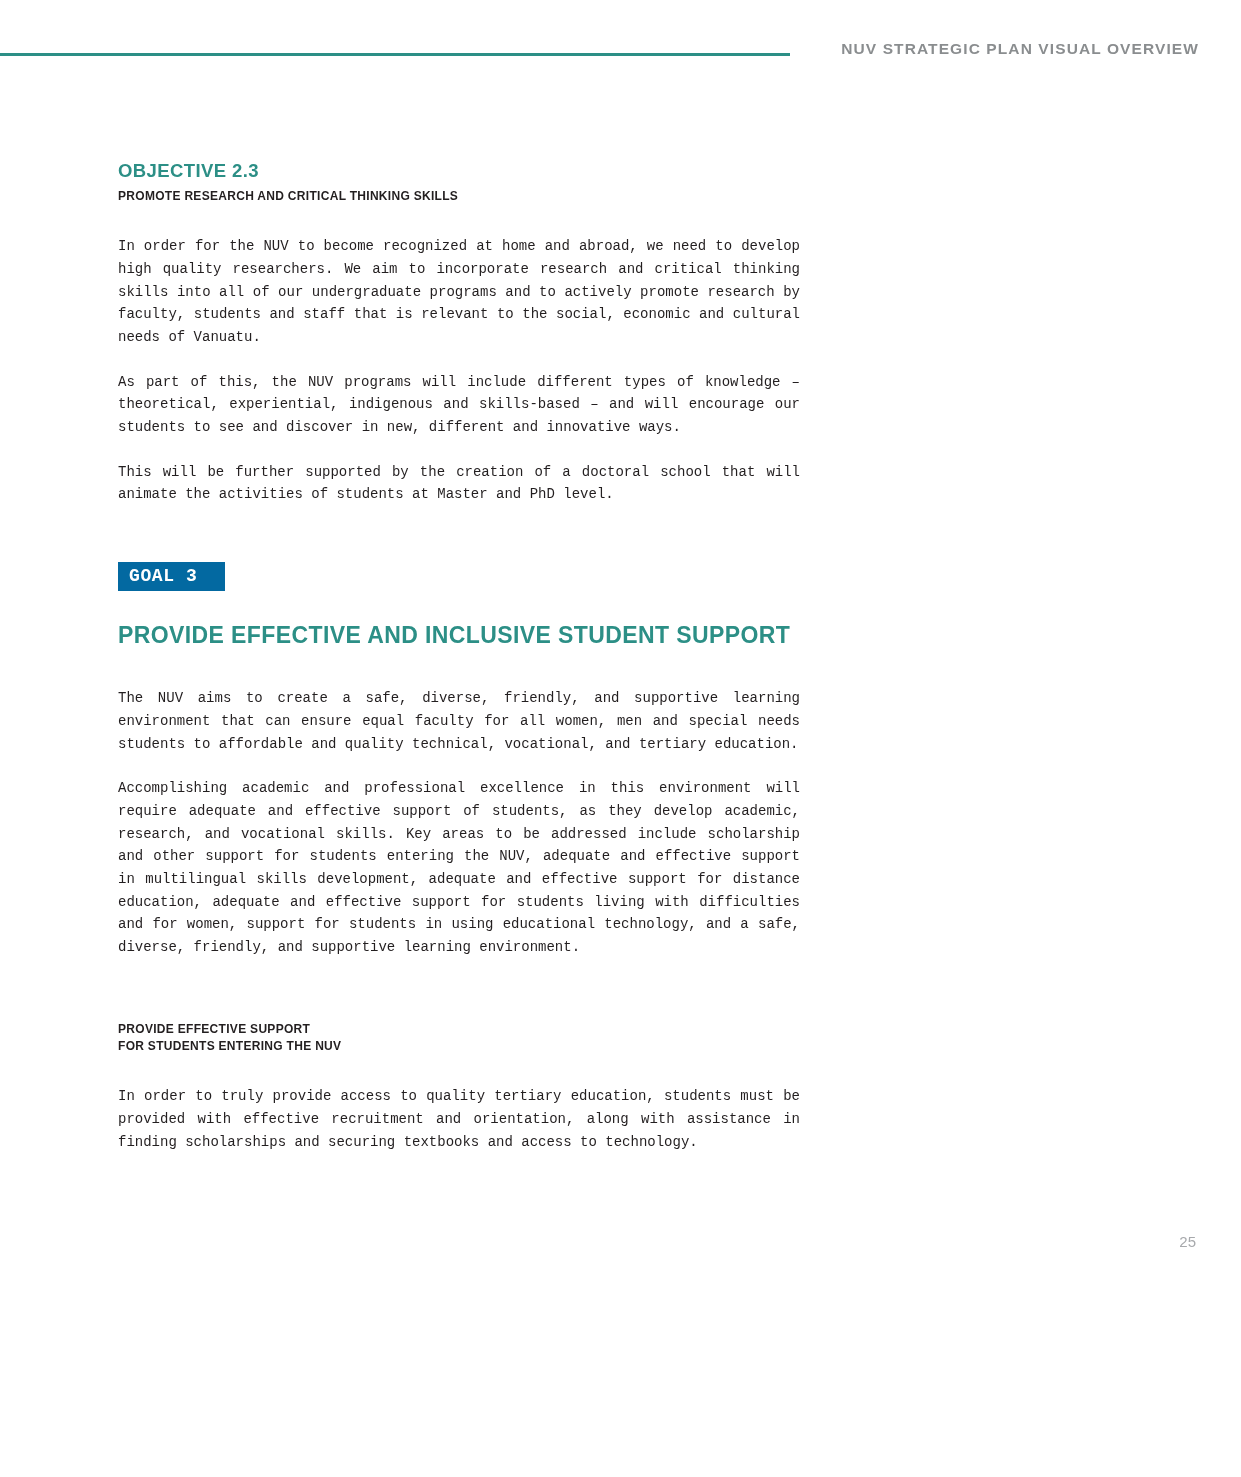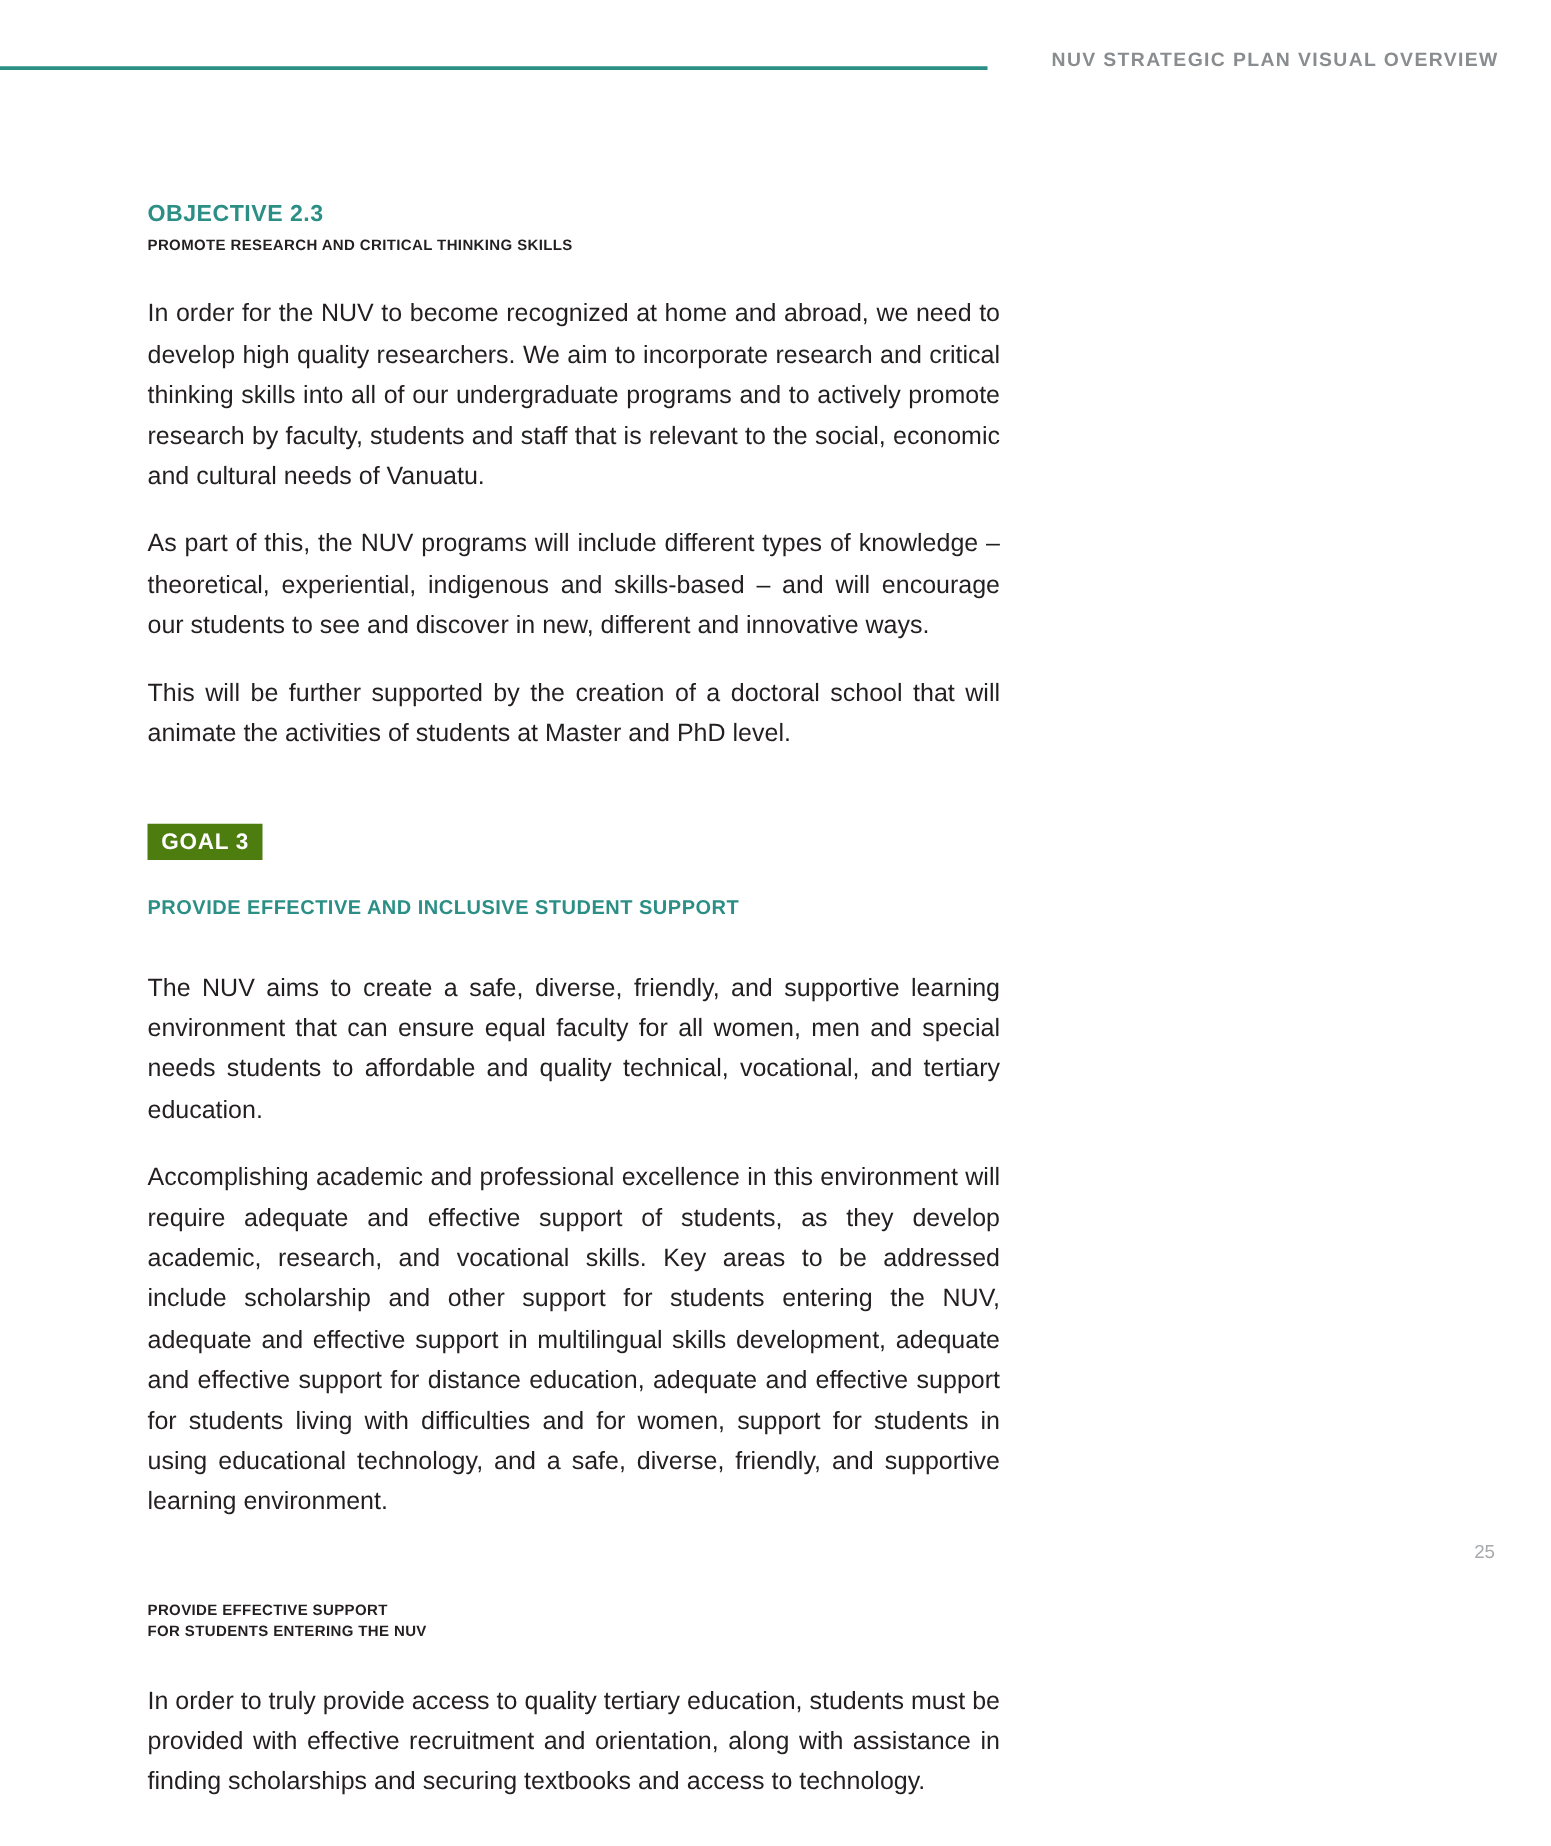--- a/index.html
+++ b/index.html
@@ -74,11 +74,12 @@
   }
 
   p.body {
-    font-size: 20px;
+    font-size: 14px;
     line-height: 1.62;
     text-align: justify;
     margin: 0 0 22px 0;
     color: #231f20;
+    font-family: Liberation Mono, monospace;
   }
   p.body.last { margin-bottom: 0; }
 

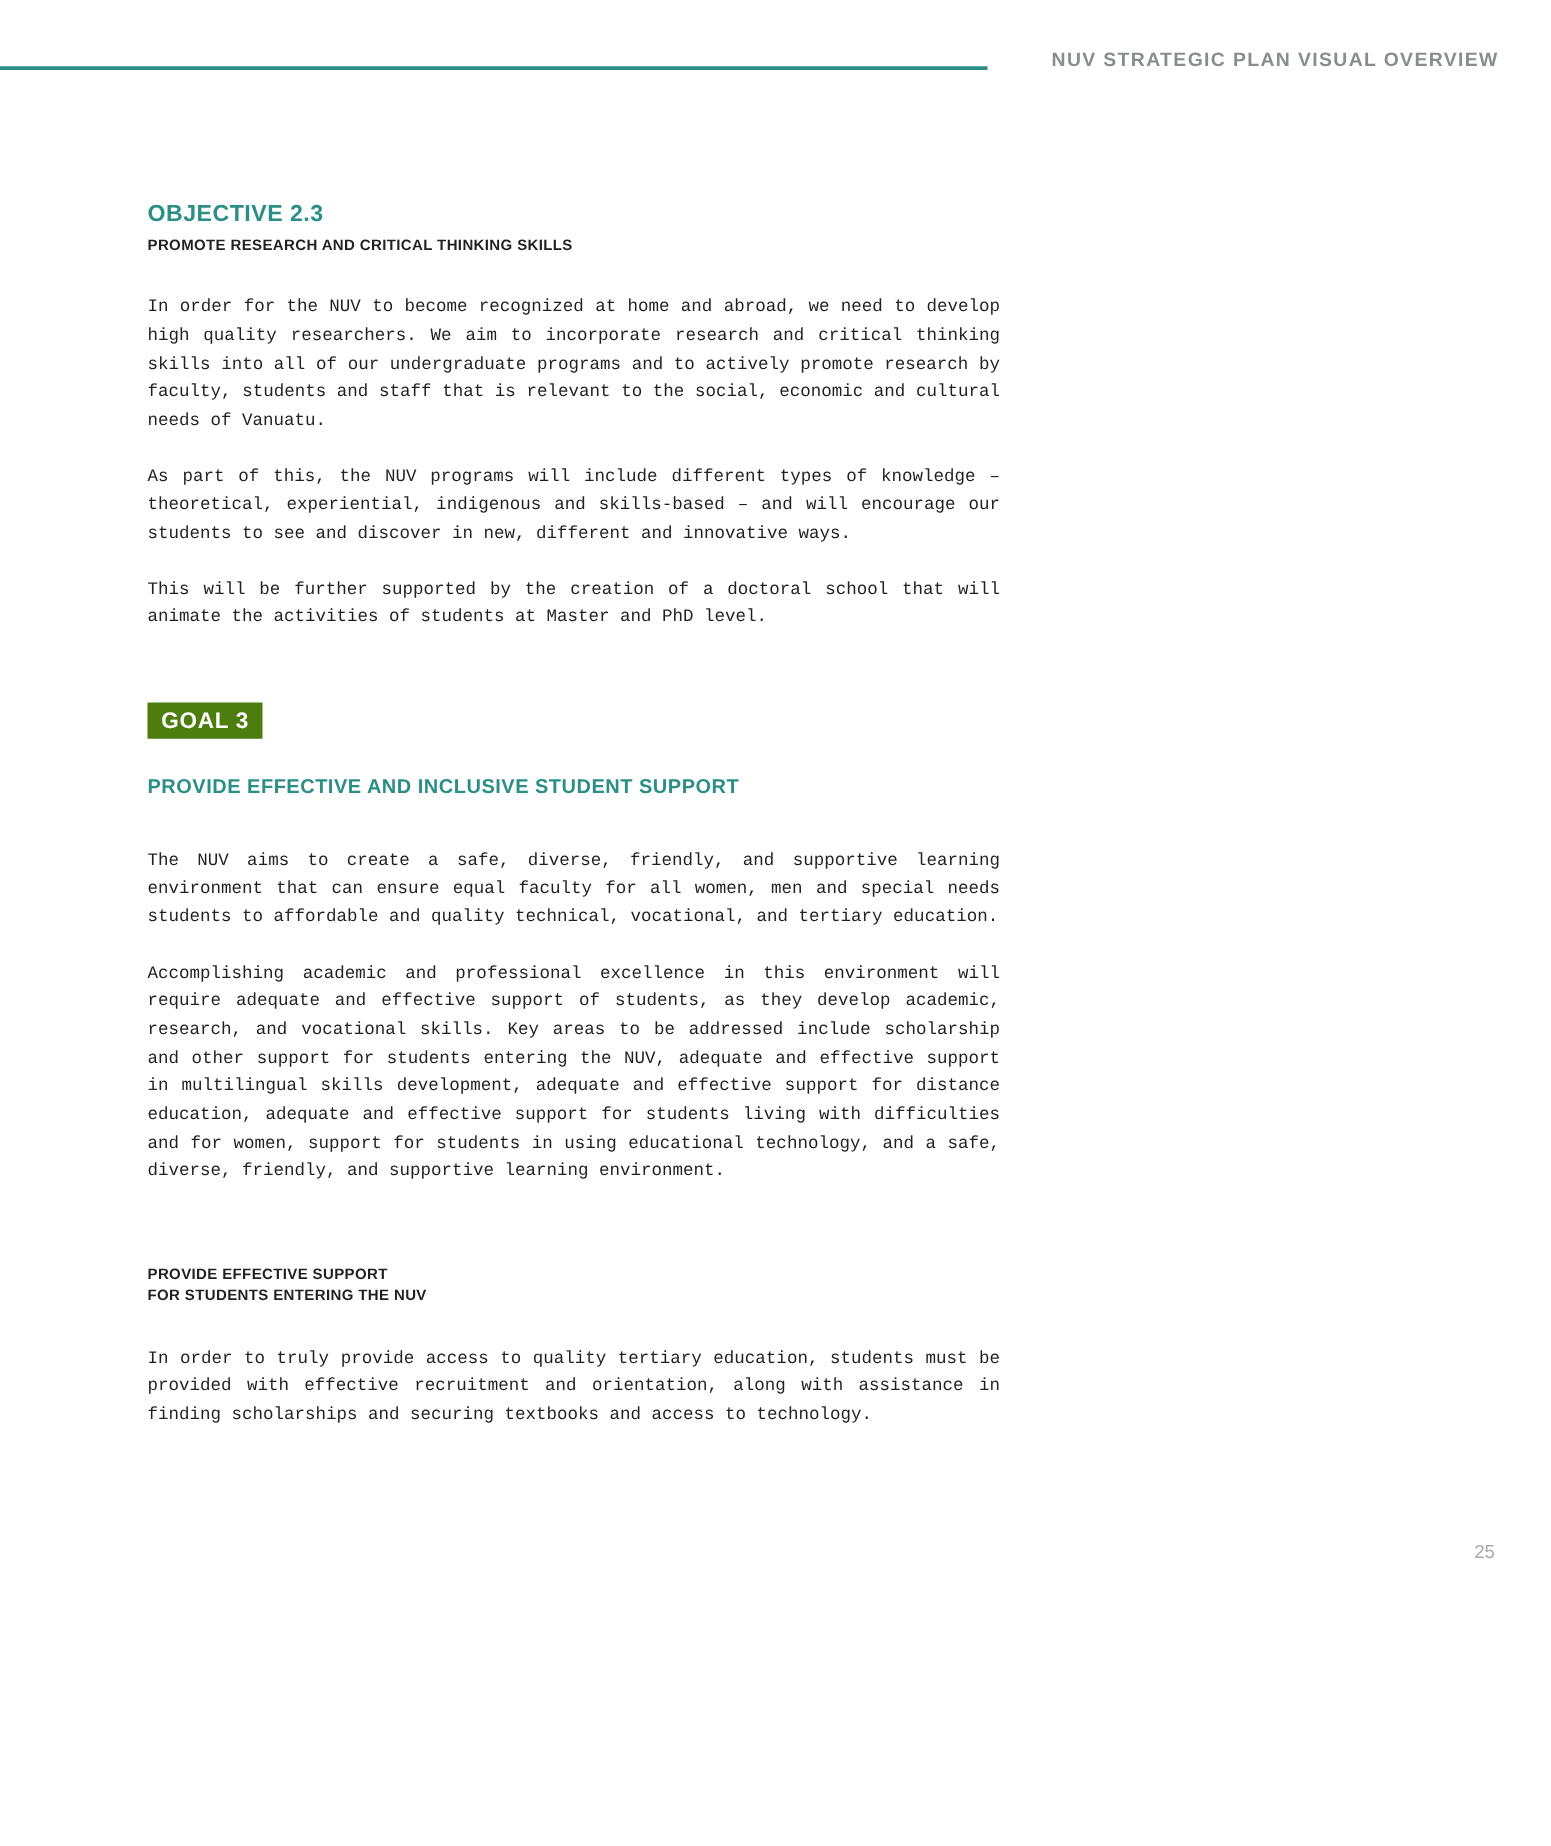--- a/index.html
+++ b/index.html
@@ -89,13 +89,14 @@
   .goal-badge-wrap { margin-top: 56px; }
   .goal-badge {
     display: inline-block;
-    background: #4d7c0f;
+    background: #0369a1;
     color: #ffffff;
     font-weight: 700;
     font-size: 18px;
     letter-spacing: 0.6px;
-    padding: 5px 11px 6px 11px;
+    padding: 5px 28px 6px 11px;
     line-height: 1;
+    font-family: Liberation Mono, monospace;
   }
 
   .goal-title {

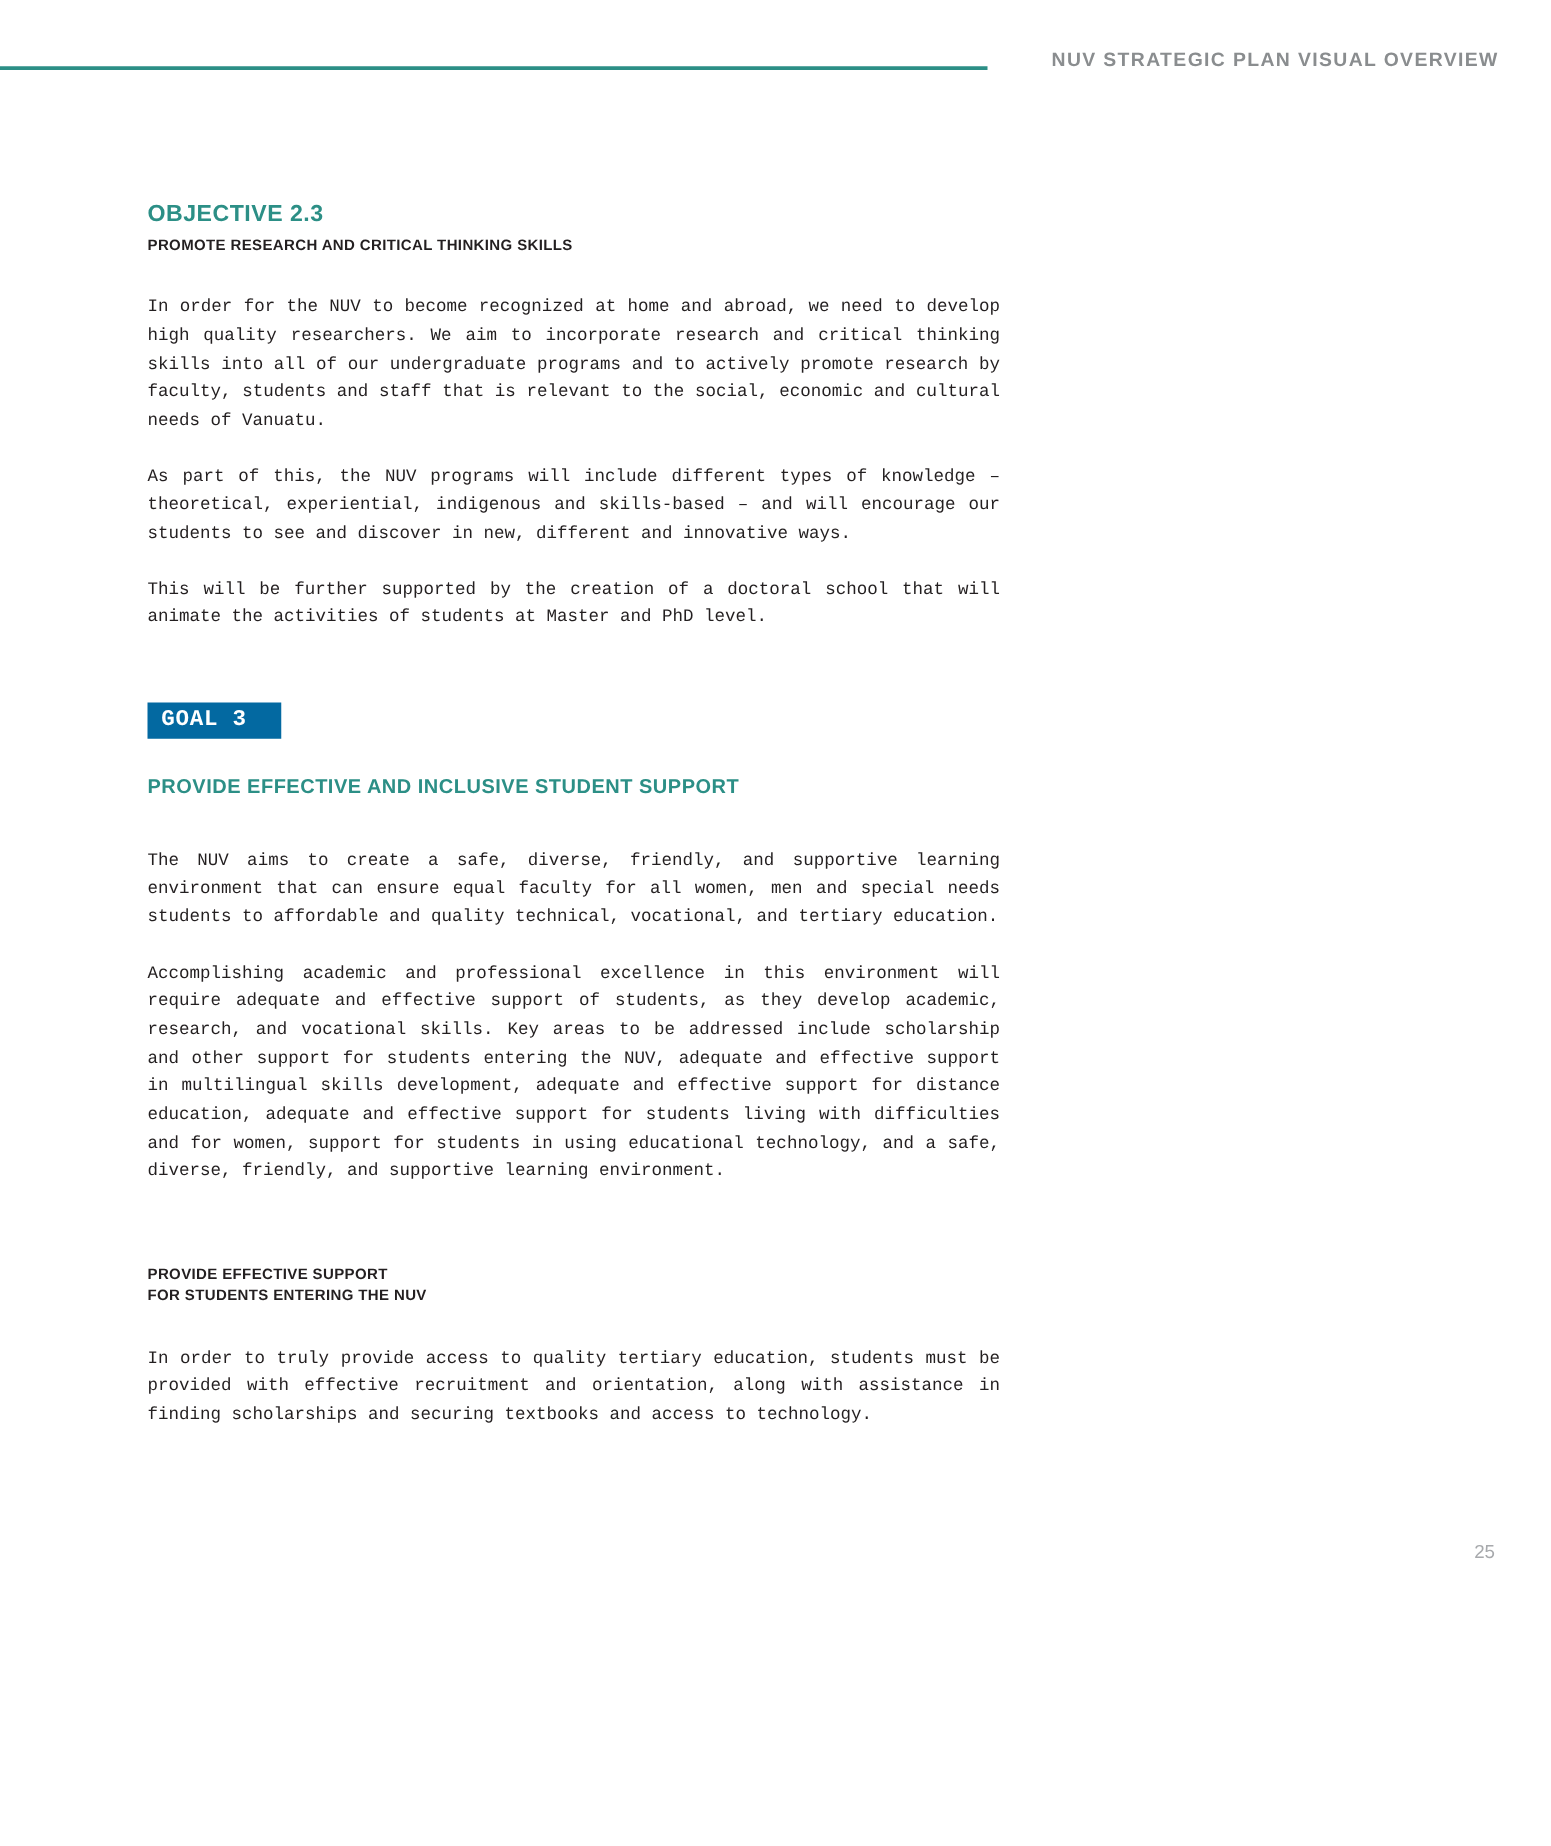--- a/index.html
+++ b/index.html
@@ -102,7 +102,7 @@
   .goal-title {
     color: #2c8f86;
     font-weight: 700;
-    font-size: 16px;
+    font-size: 23px;
     letter-spacing: 0.4px;
     margin: 28px 0 0 0;
     line-height: 1.4;

